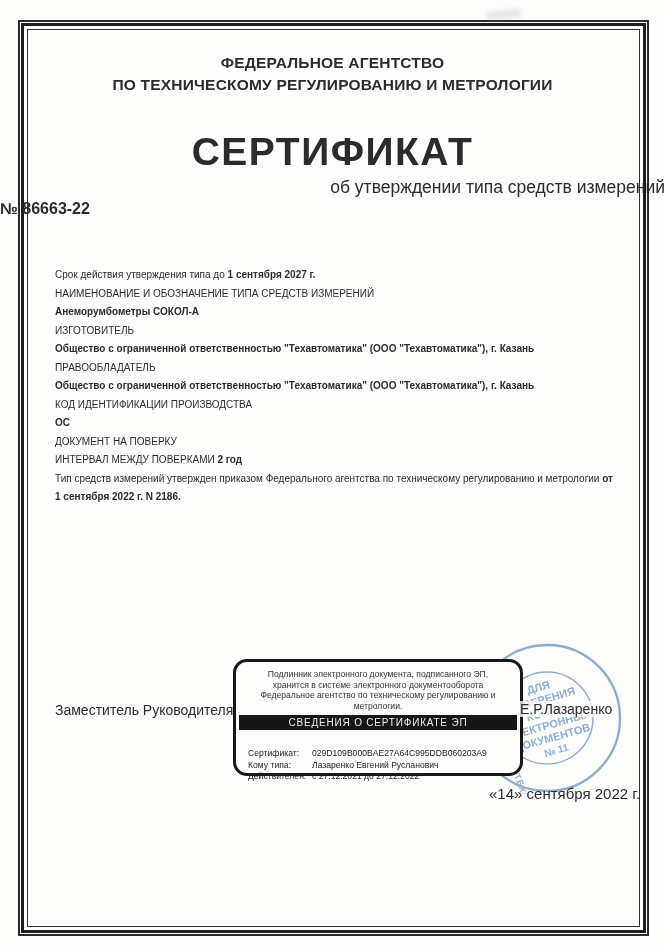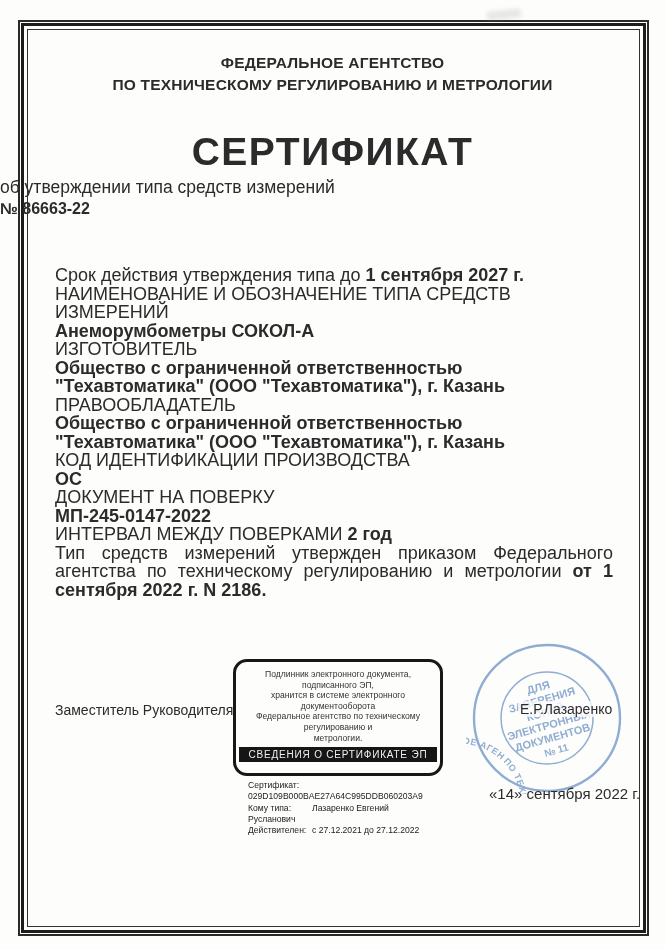--- a/index.html
+++ b/index.html
@@ -19,7 +19,7 @@
 
   .title-wrap{position:absolute;top:130px;left:0;right:0;text-align:center;}
   .doc-title{position:relative;display:inline-block;font-weight:bold;font-size:39px;letter-spacing:1.5px;line-height:44px;}
-  .subtitle{position:absolute;top:177px;left:0;right:0;text-align:left;font-size:17.5px;}
+  .subtitle{position:absolute;top:177px;left:0;right:0;text-align:right;font-size:17.5px;}
   .cert-number{position:absolute;top:200px;left:0;right:2px;text-align:left;font-size:16px;font-weight:bold;}
 
   .content{position:absolute;left:55px;right:52px;top:266px;font-size:18px;line-height:18.5px;}

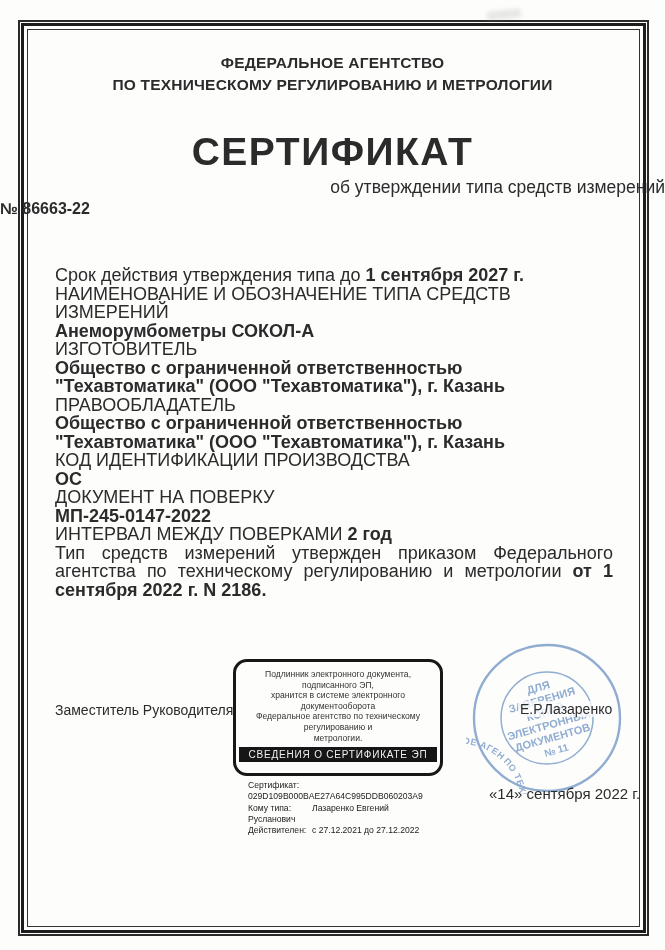--- a/index.html
+++ b/index.html
@@ -22,7 +22,7 @@
   .subtitle{position:absolute;top:177px;left:0;right:0;text-align:right;font-size:17.5px;}
   .cert-number{position:absolute;top:200px;left:0;right:2px;text-align:left;font-size:16px;font-weight:bold;}
 
-  .content{position:absolute;left:55px;right:52px;top:266px;font-size:18px;line-height:18.5px;}
+  .content{position:absolute;left:55px;right:52px;top:266px;font-size:10px;line-height:18.5px;}
   .content p{margin:0;}
   .validity{margin-bottom:14px;}
   .section{margin-bottom:11px;}

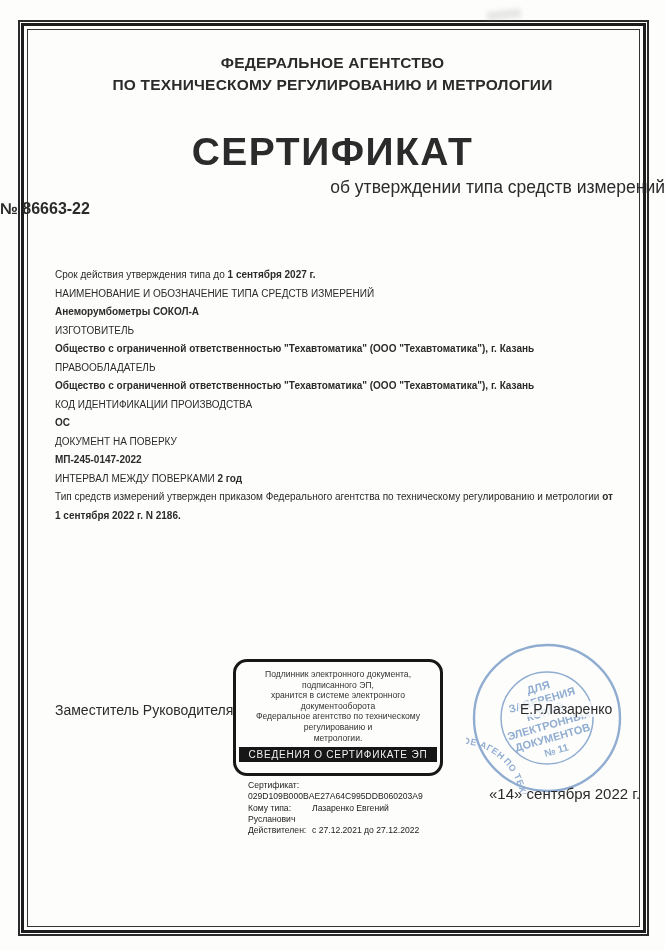--- a/index.html
+++ b/index.html
@@ -93,7 +93,6 @@
     </p>
     <p class="section">
       <span class="sec-label">ДОКУМЕНТ НА ПОВЕРКУ</span>
-      <span class="sec-value">МП-245-0147-2022</span>
     </p>
 
     <p class="interval"><span>ИНТЕРВАЛ МЕЖДУ ПОВЕРКАМИ</span> <b>2 год</b></p>

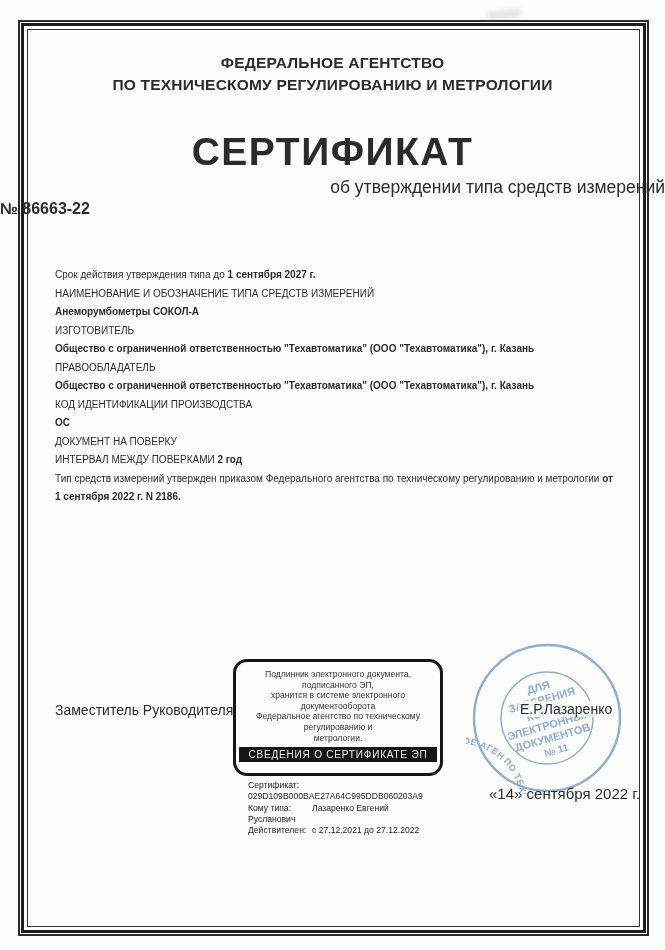--- a/index.html
+++ b/index.html
@@ -38,7 +38,7 @@
 
   
   .esign-box{
-    position:absolute;left:233px;top:659px;width:210px;height:117px;box-sizing:border-box;
+    position:absolute;left:233px;top:659px;width:290px;height:117px;box-sizing:border-box;
     background:#fdfdfc;border:3px solid #171717;border-radius:14px;z-index:2;
     padding:7px 6px 6px;
   }

